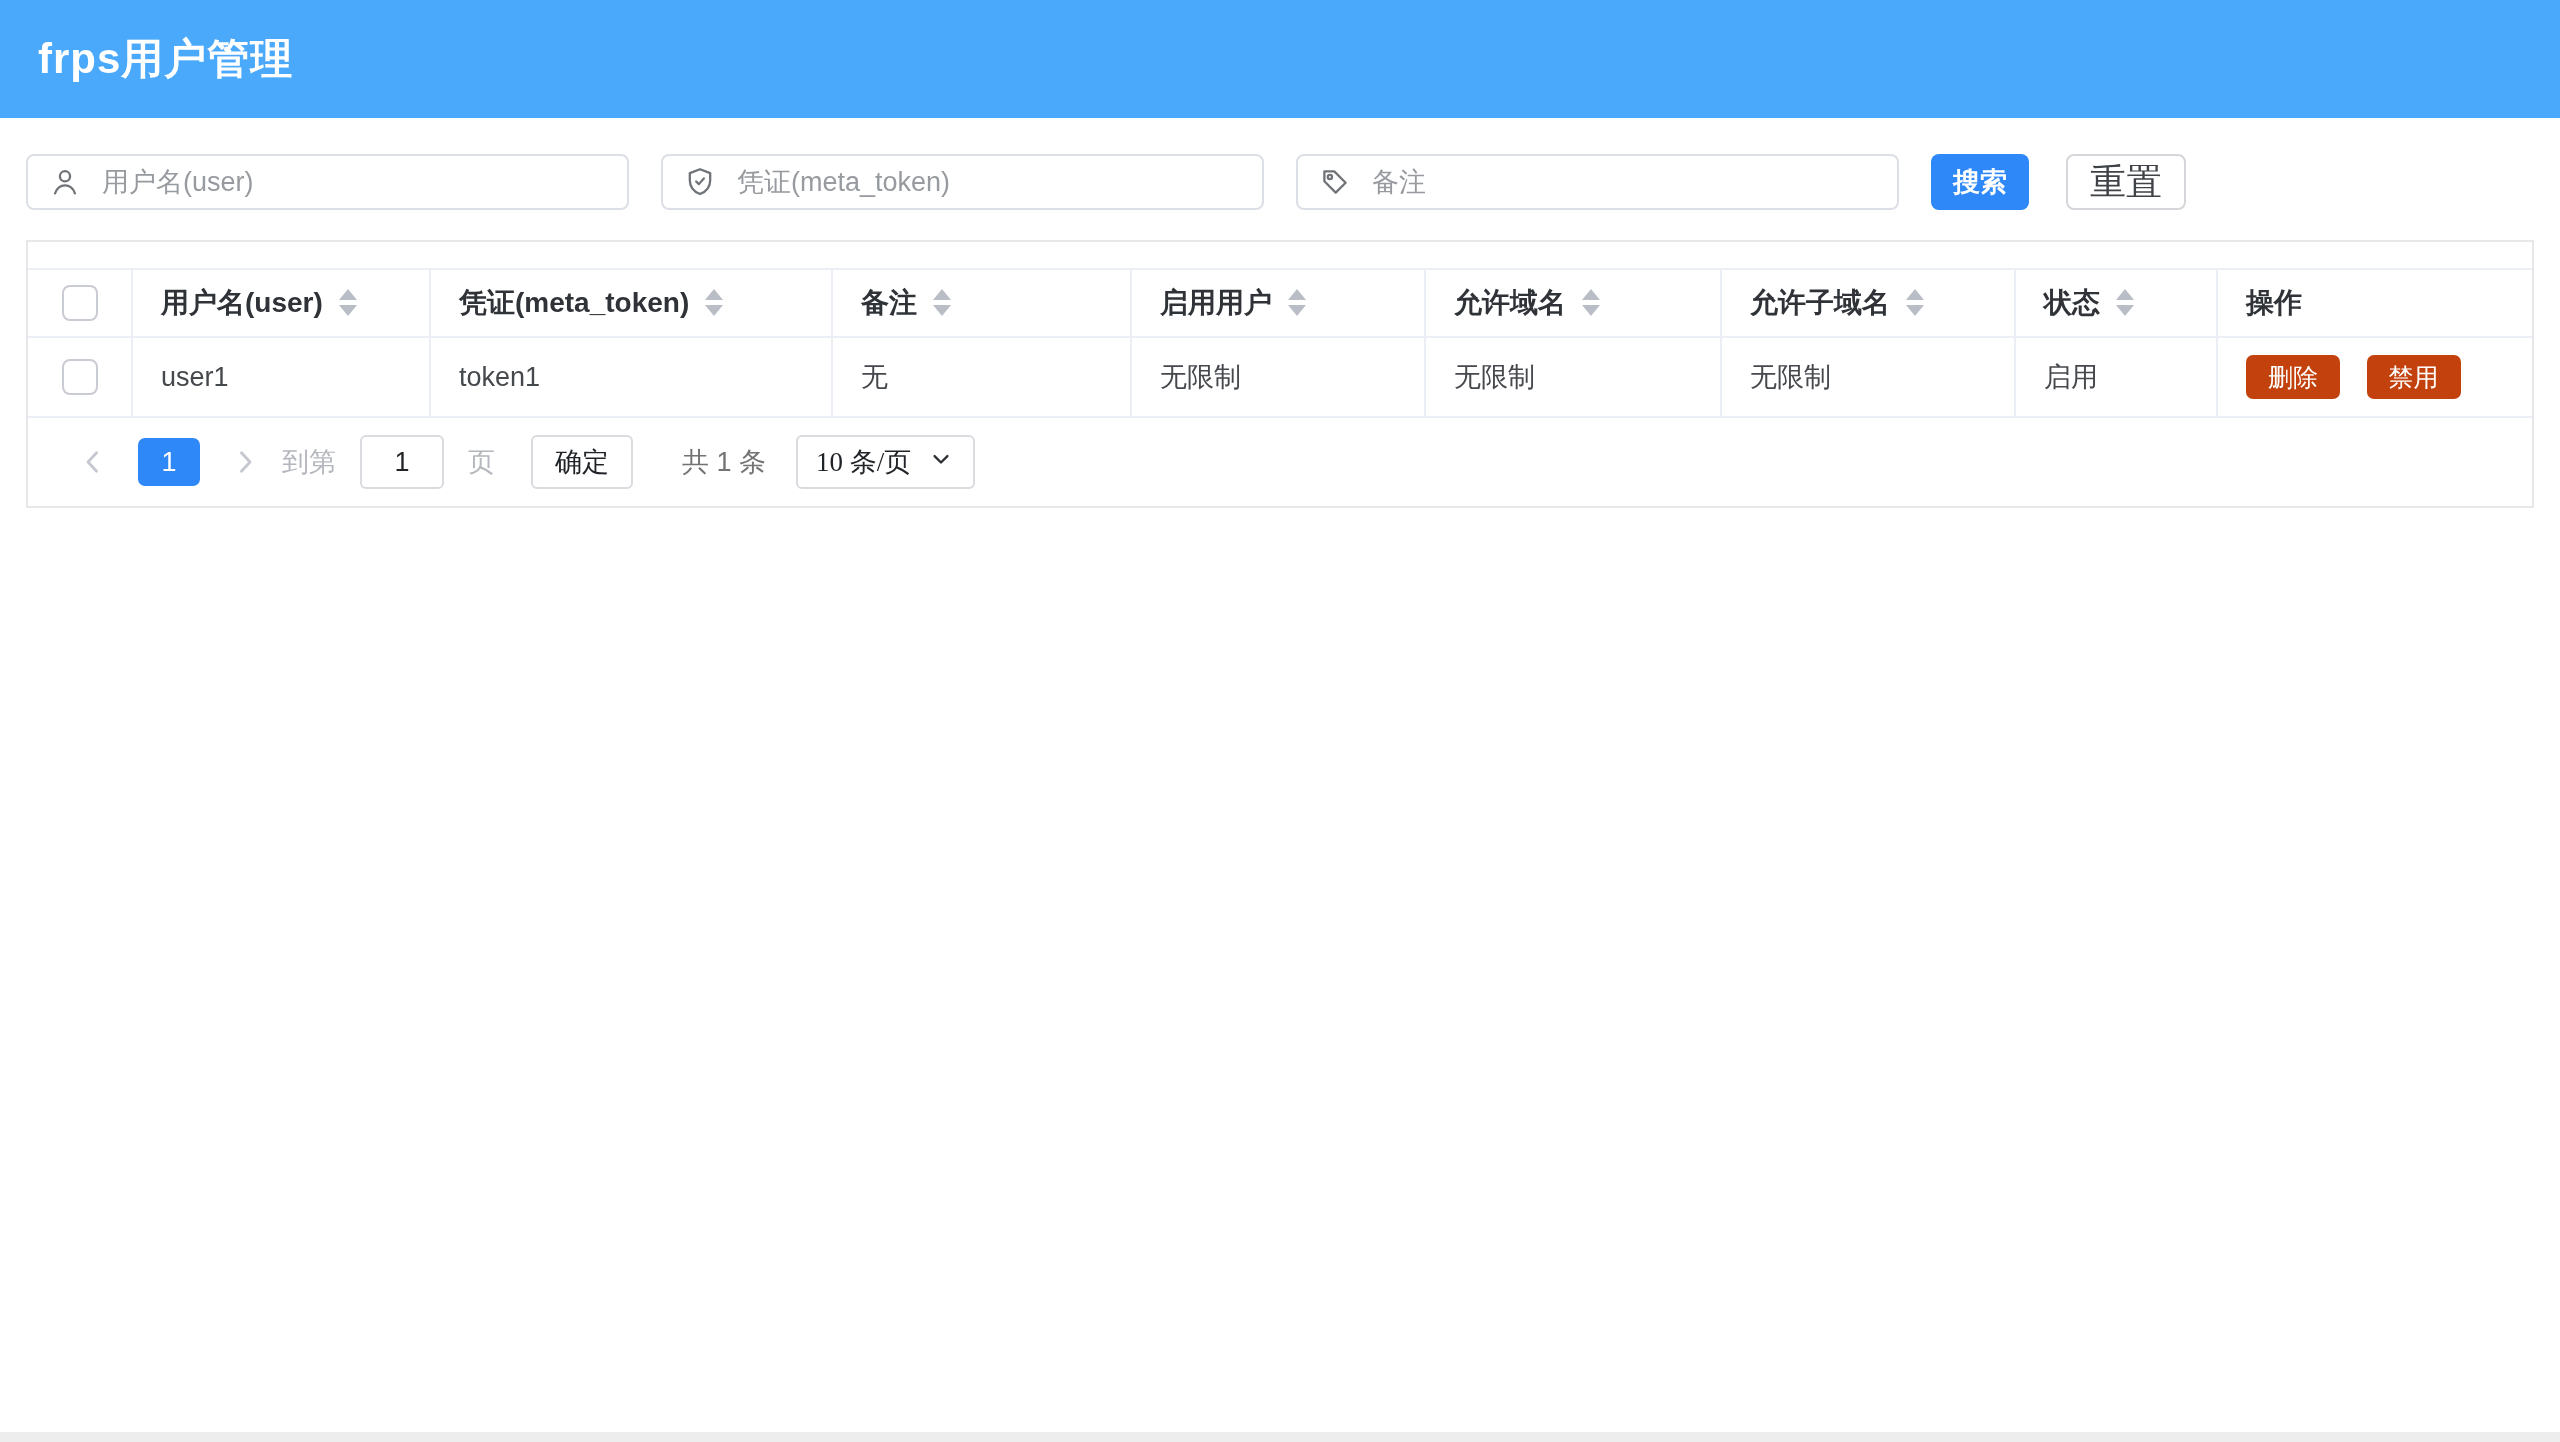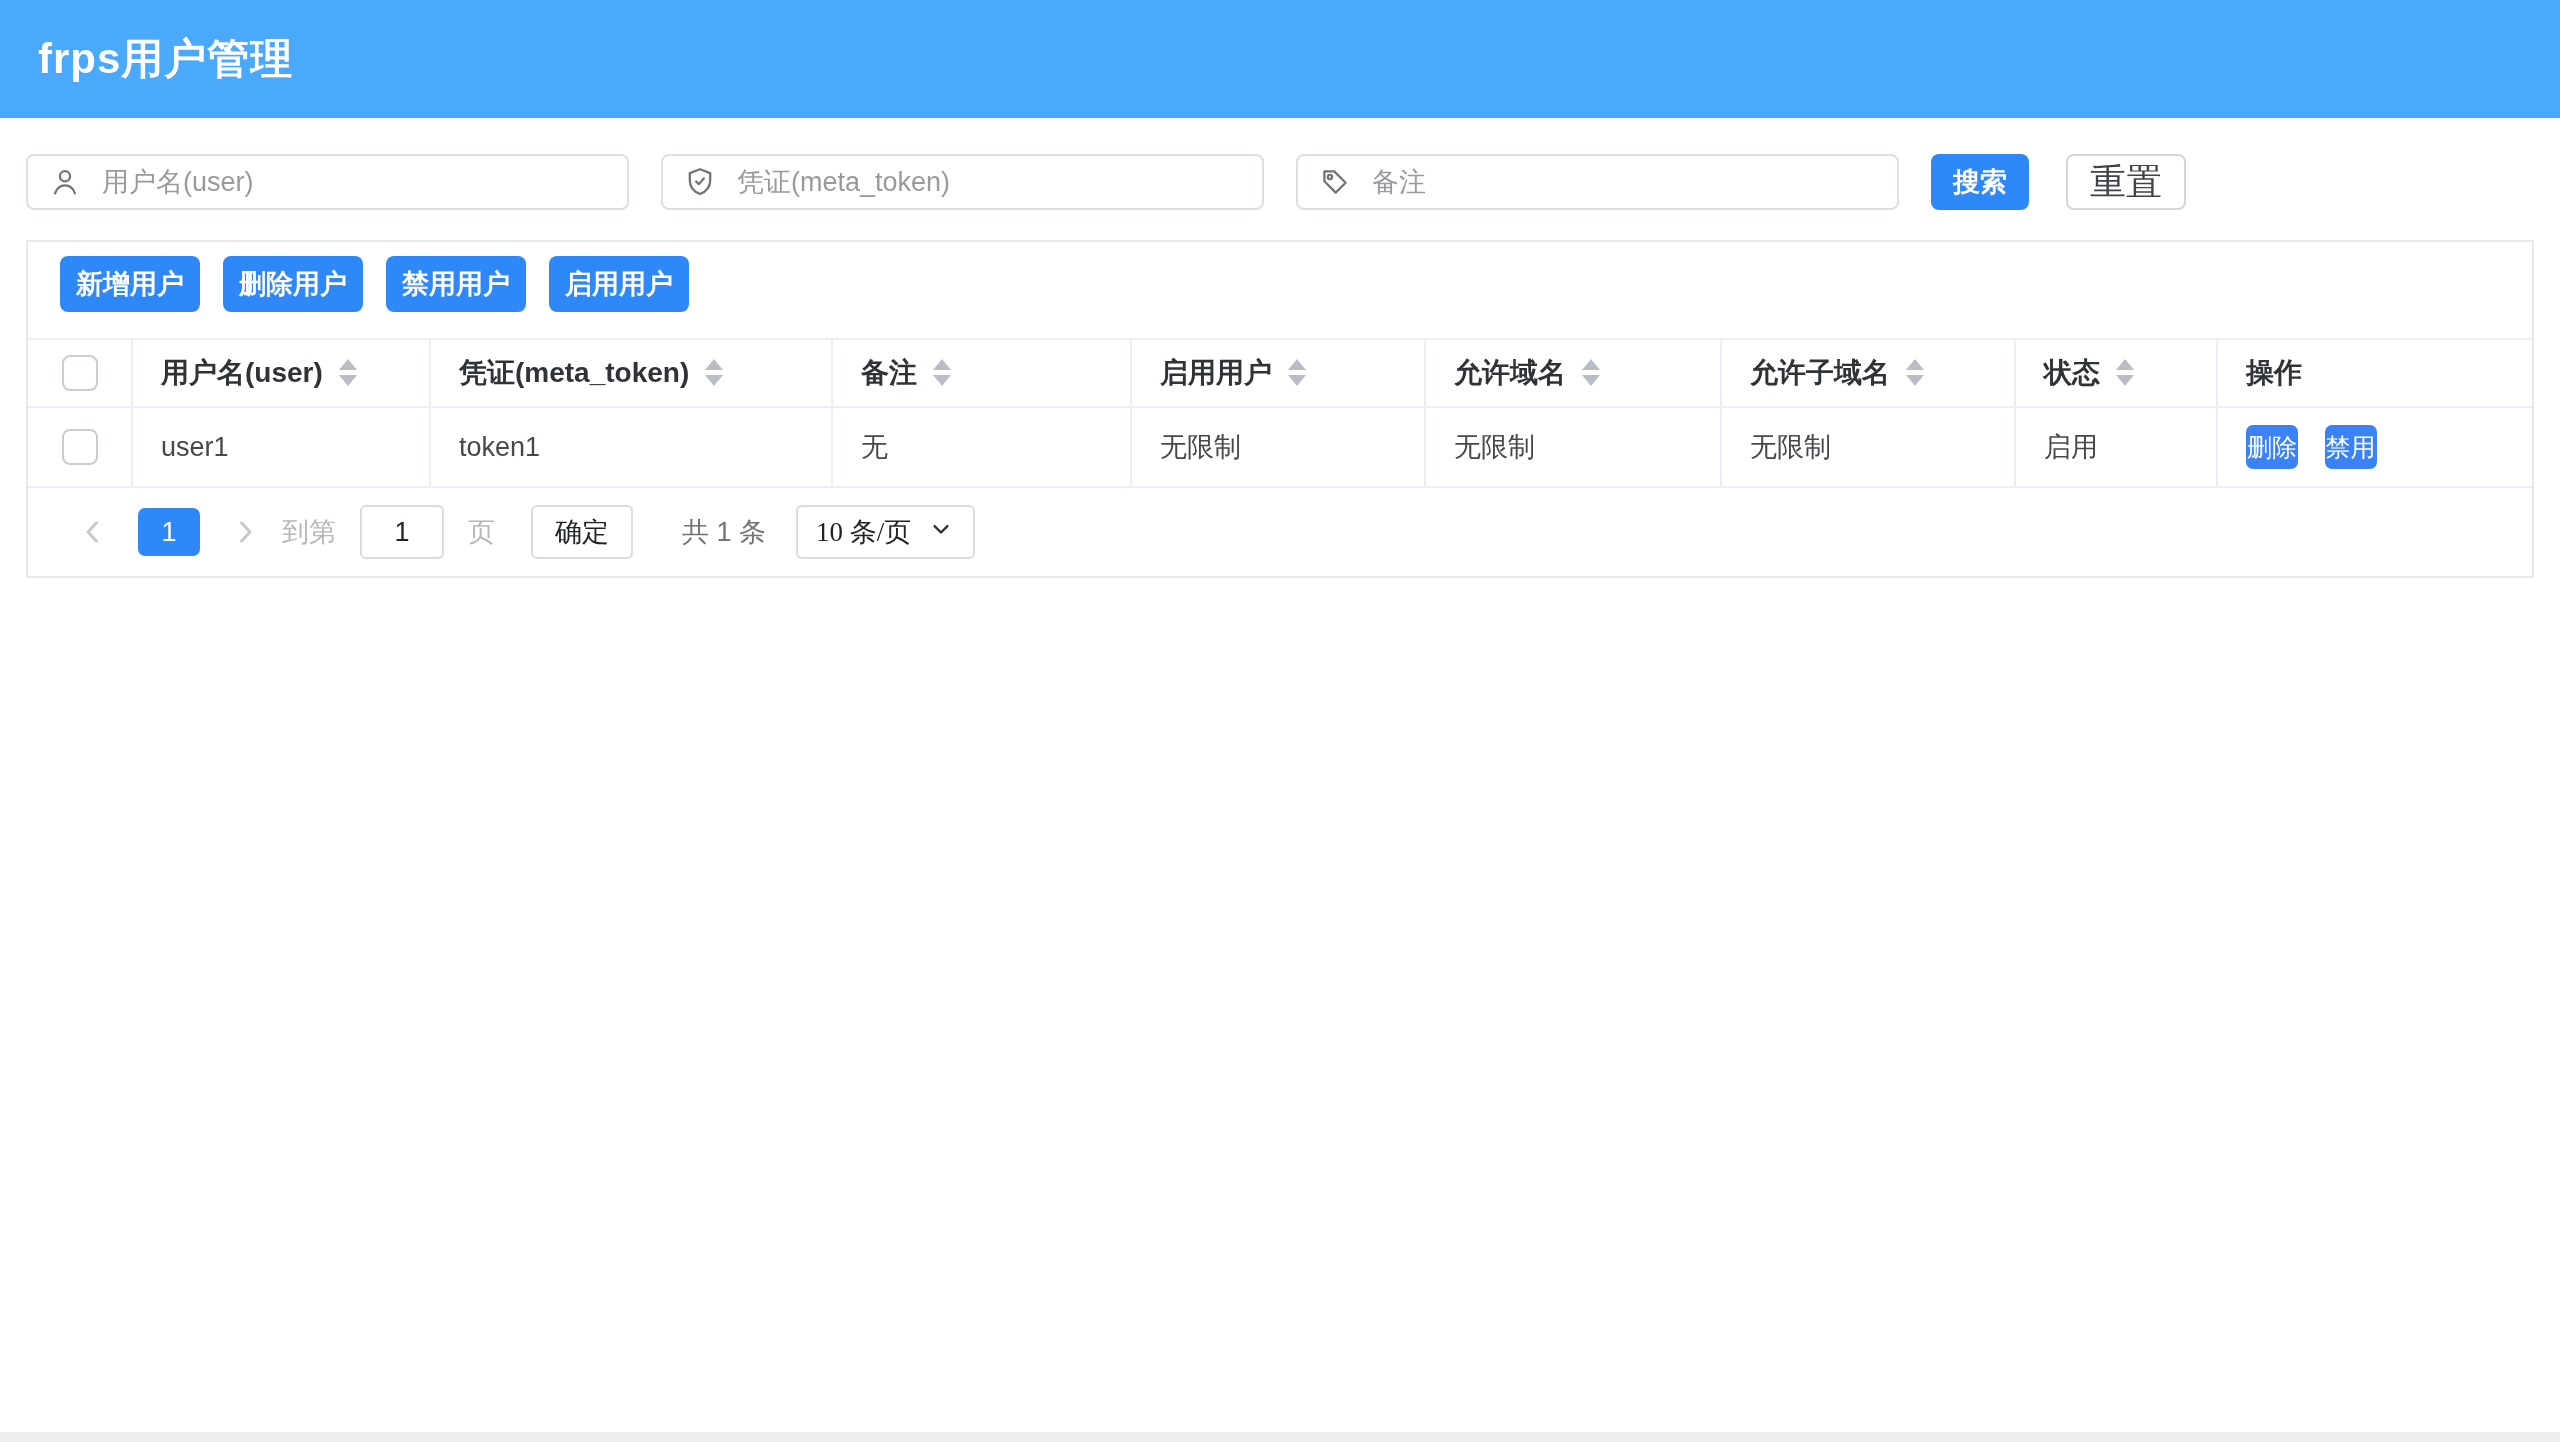--- a/index.html
+++ b/index.html
@@ -289,12 +289,6 @@
 
 <div class="panel">
 
-  <div class="toolbar">
-    <button class="btn btn-primary">新增用户</button>
-    <button class="btn btn-primary">删除用户</button>
-    <button class="btn btn-primary">禁用用户</button>
-    <button class="btn btn-primary">启用用户</button>
-  </div>
 
   <table>
     <colgroup>

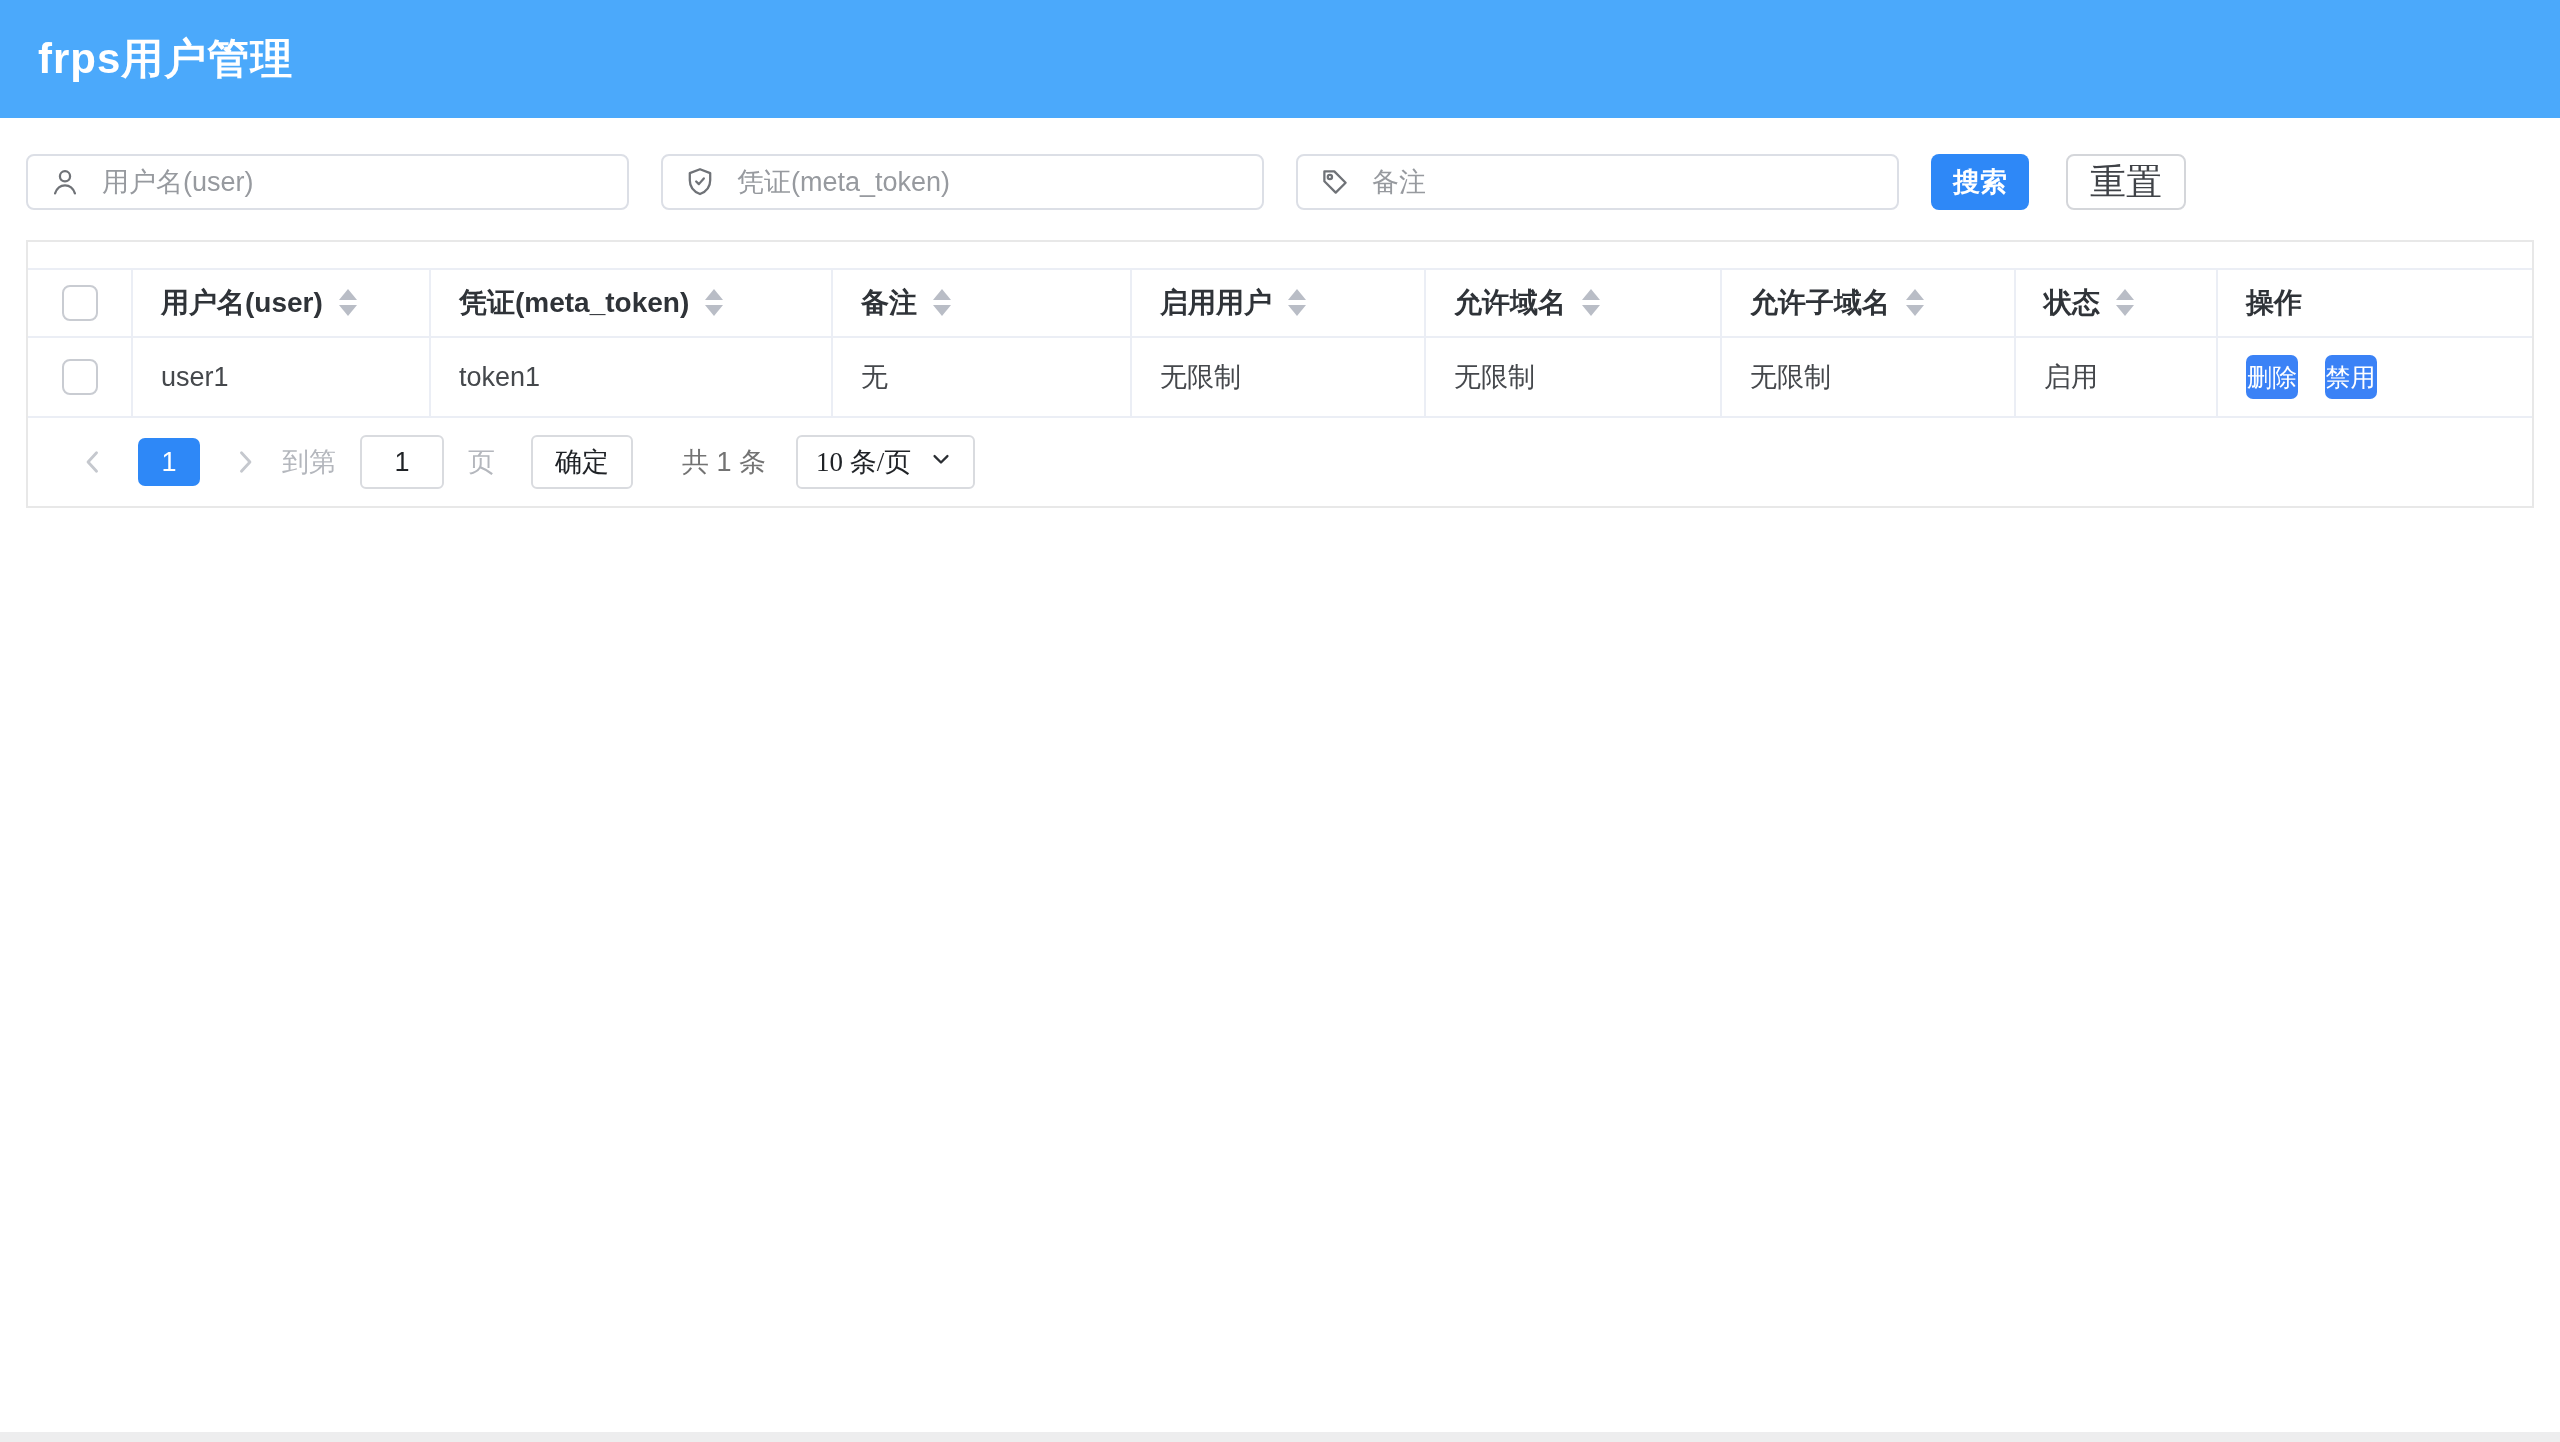--- a/index.html
+++ b/index.html
@@ -164,12 +164,12 @@
   }
 
   .mini-btn {
-    background: #3b82f6;
+    background: #c2410c;
     color: #fff;
     border: none;
     border-radius: 7px;
     height: 44px;
-    padding: 0 1px;
+    padding: 0 22px;
     font-size: 25px;
     margin-right: 19px;
     font-family: inherit;

